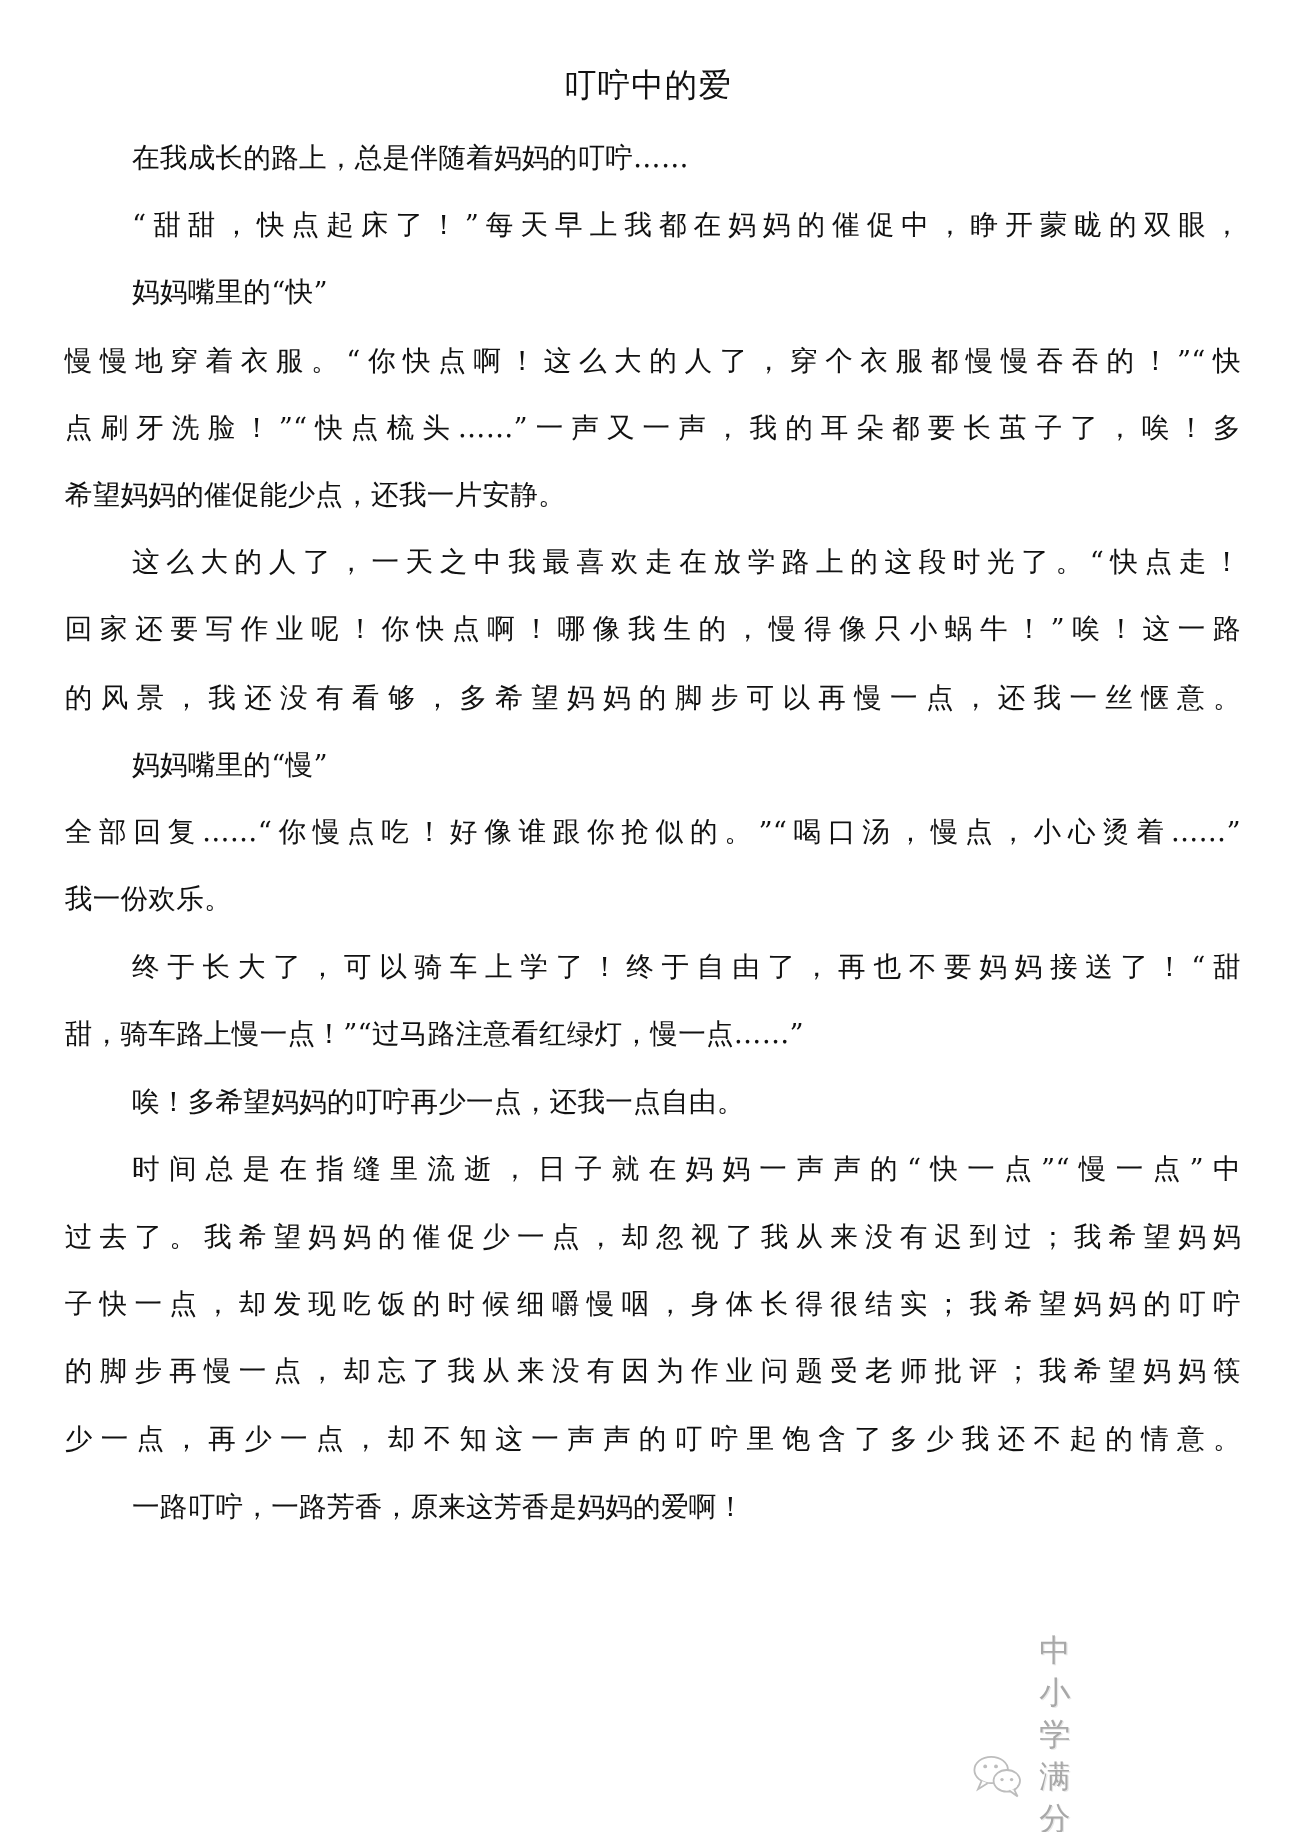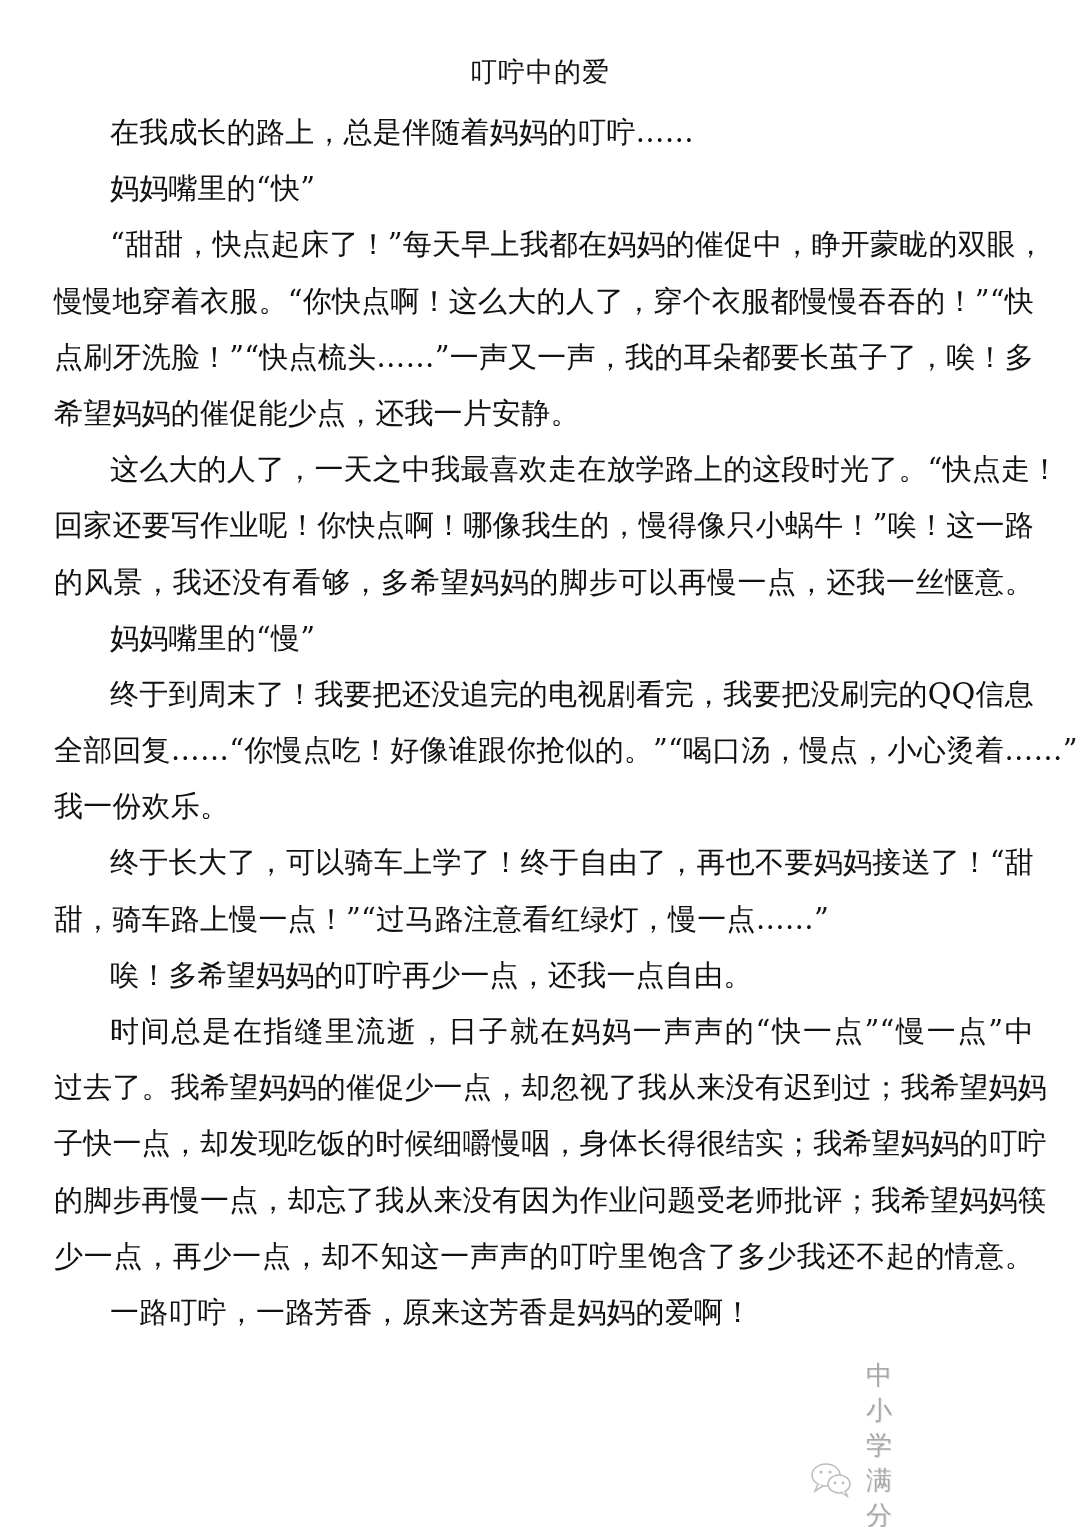--- a/index.html
+++ b/index.html
@@ -41,7 +41,7 @@
     .line {
       height: 56.2px;
       line-height: 56.2px;
-      font-size: 29px;
+      font-size: 23px;
       white-space: nowrap;
       letter-spacing: 0.2px;
     }

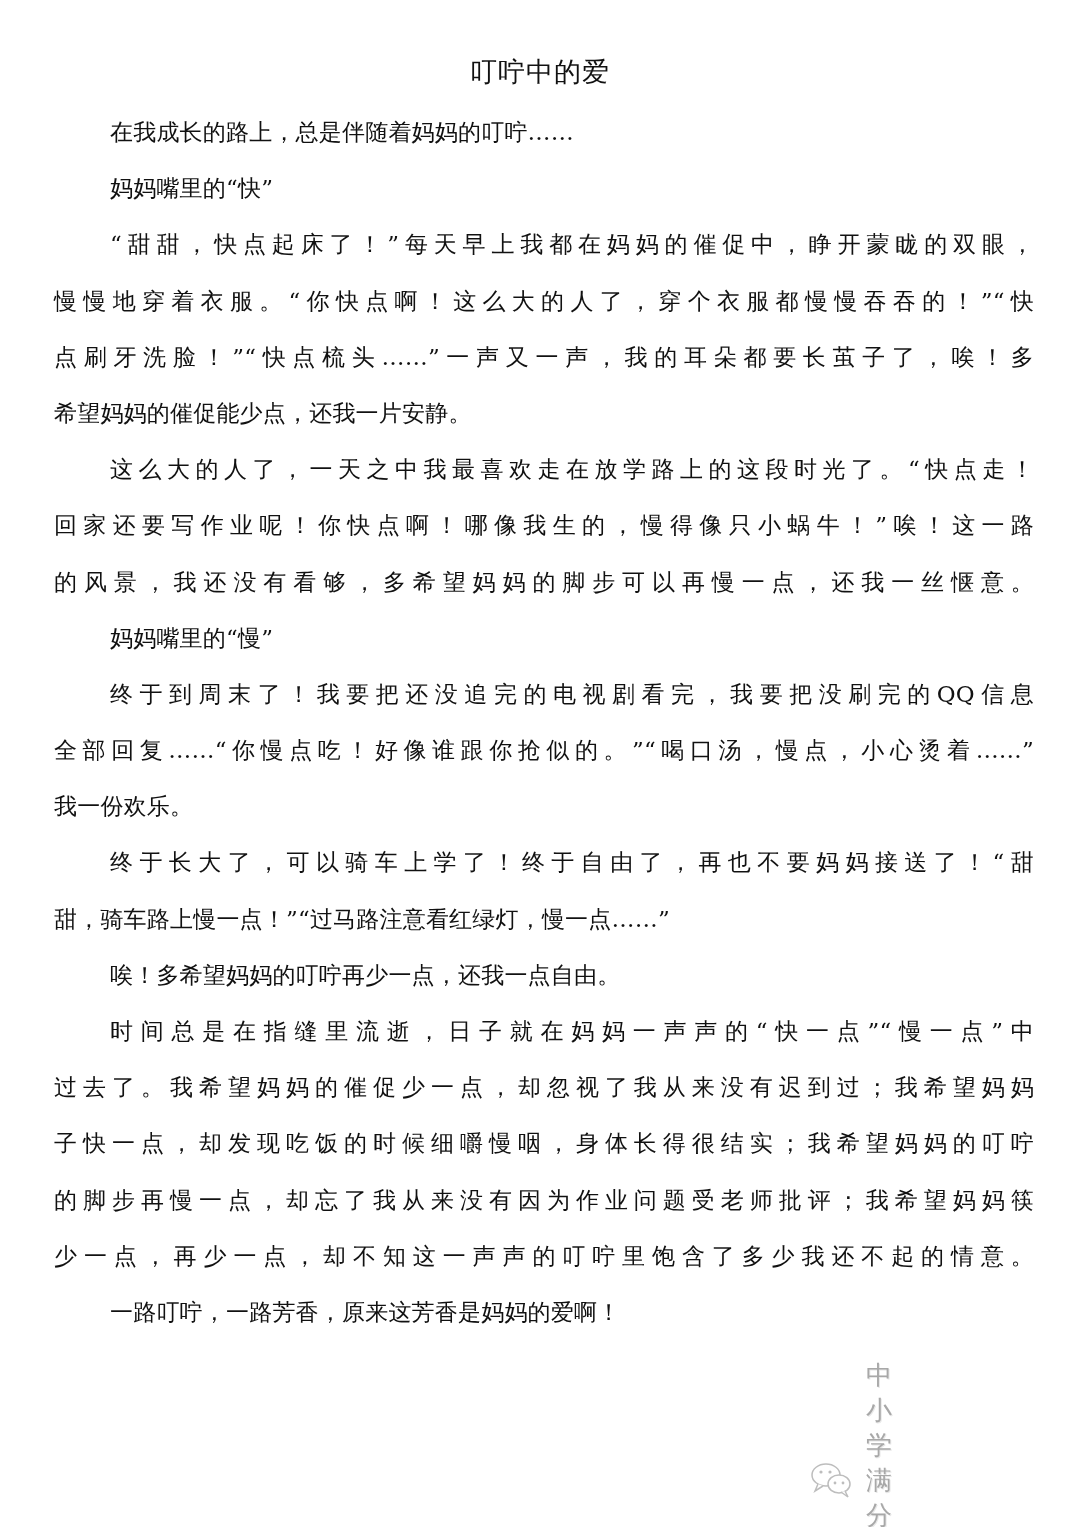--- a/index.html
+++ b/index.html
@@ -83,8 +83,8 @@
 
   <div class="body-text">
     <div class="line indent">在我成长的路上，总是伴随着妈妈的叮咛……</div>
+    <div class="line indent justify">“甜甜，快点起床了！”每天早上我都在妈妈的催促中，睁开蒙眬的双眼，</div>
     <div class="line indent">妈妈嘴里的“快”</div>
-    <div class="line indent justify">“甜甜，快点起床了！”每天早上我都在妈妈的催促中，睁开蒙眬的双眼，</div>
     <div class="line justify">慢慢地穿着衣服。“你快点啊！这么大的人了，穿个衣服都慢慢吞吞的！”“快</div>
     <div class="line justify">点刷牙洗脸！”“快点梳头……”一声又一声，我的耳朵都要长茧子了，唉！多</div>
     <div class="line">希望妈妈的催促能少点，还我一片安静。</div>

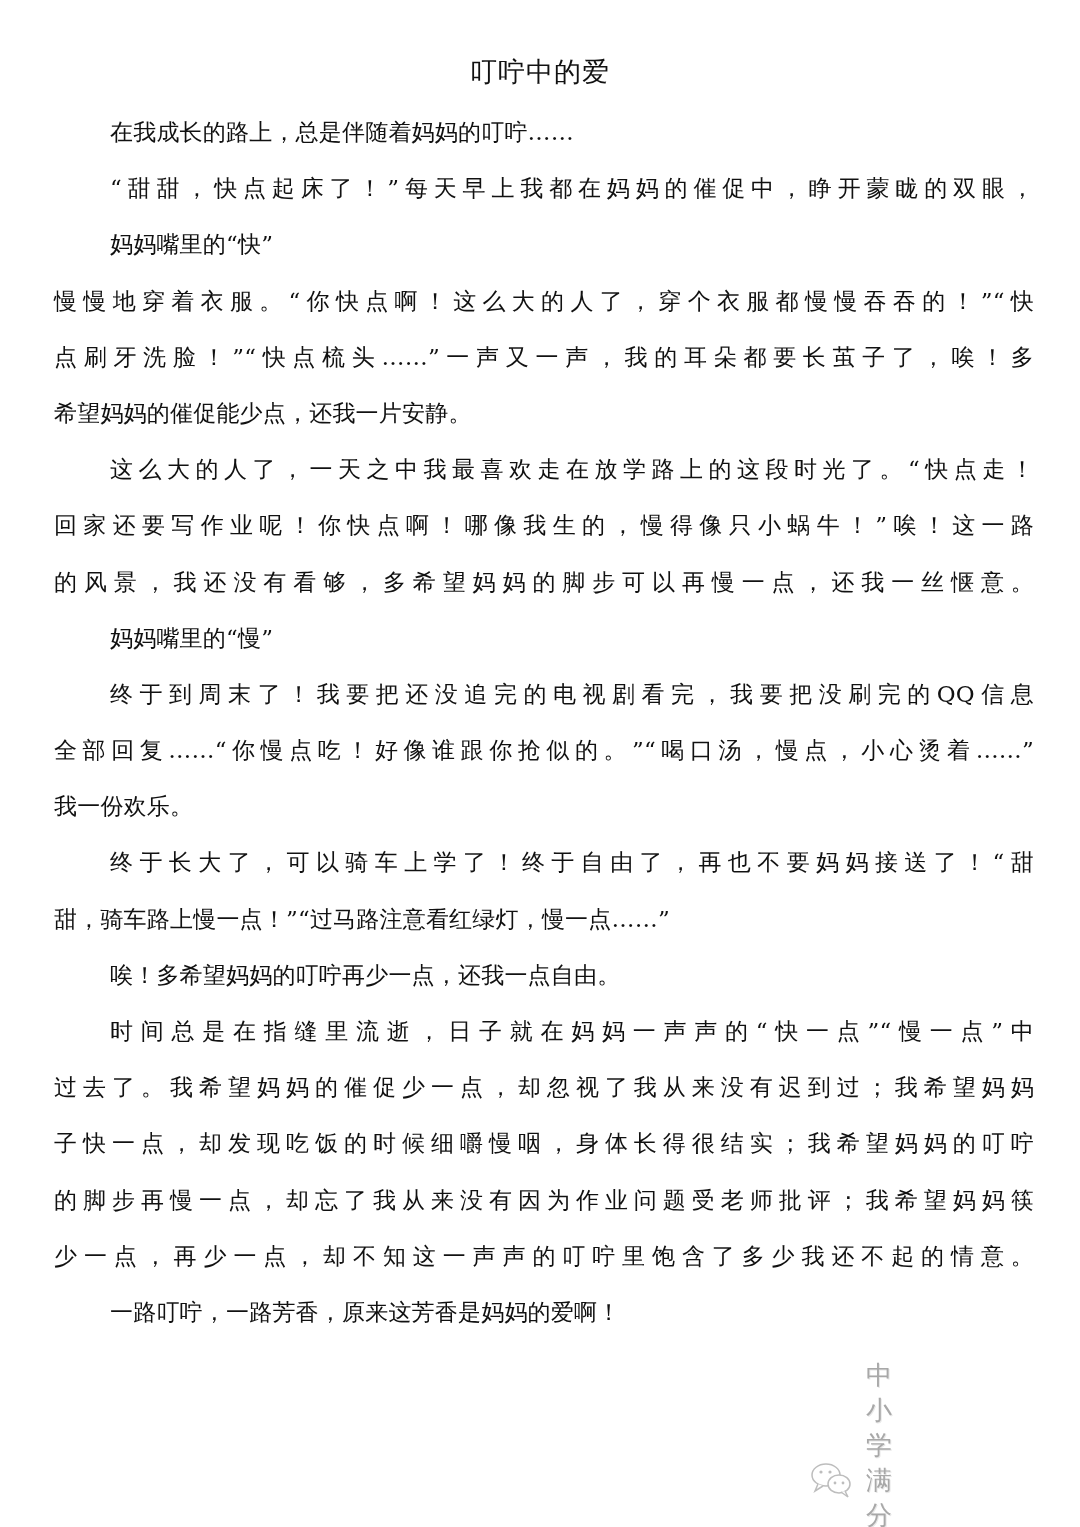--- a/index.html
+++ b/index.html
@@ -92,7 +92,6 @@
     <div class="line justify">回家还要写作业呢！你快点啊！哪像我生的，慢得像只小蜗牛！”唉！这一路</div>
     <div class="line justify">的风景，我还没有看够，多希望妈妈的脚步可以再慢一点，还我一丝惬意。</div>
     <div class="line indent">妈妈嘴里的“慢”</div>
-    <div class="line indent justify">终于到周末了！我要把还没追完的电视剧看完，我要把没刷完的QQ信息</div>
     <div class="line justify">全部回复……“你慢点吃！好像谁跟你抢似的。”“喝口汤，慢点，小心烫着……”</div>
     <div class="line">我一份欢乐。</div>
     <div class="line indent justify">终于长大了，可以骑车上学了！终于自由了，再也不要妈妈接送了！“甜</div>

